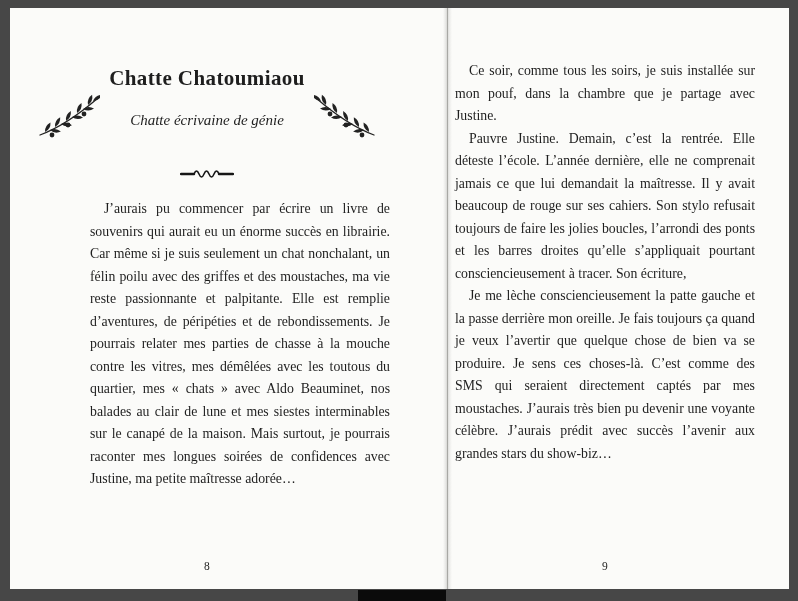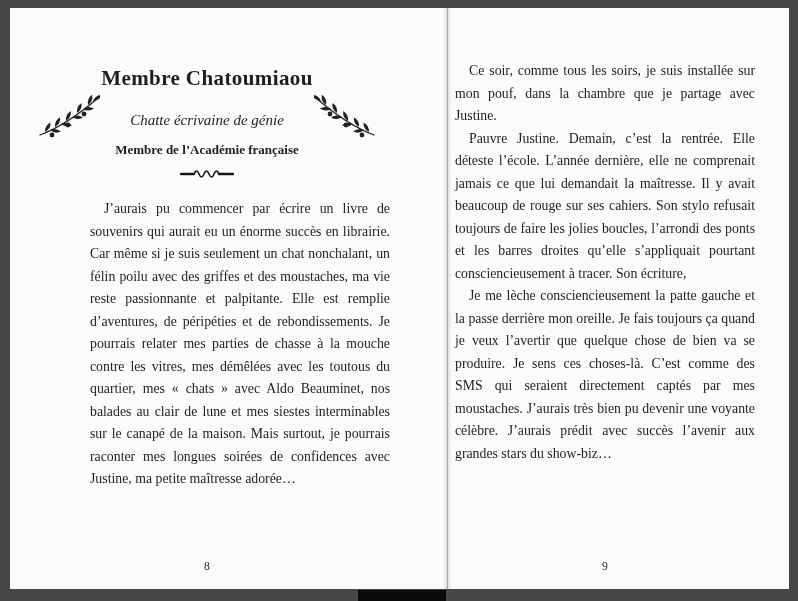--- a/index.html
+++ b/index.html
@@ -111,7 +111,7 @@
         </g>
       </svg>
 
-      <h1 class="title">Membre Chatoumiaou</h1>
+      <h1 class="title">Chatte Chatoumiaou</h1>
       <div class="subtitle">Chatte écrivaine de génie</div>
       <div class="affiliation">Membre de l’Académie française</div>
 

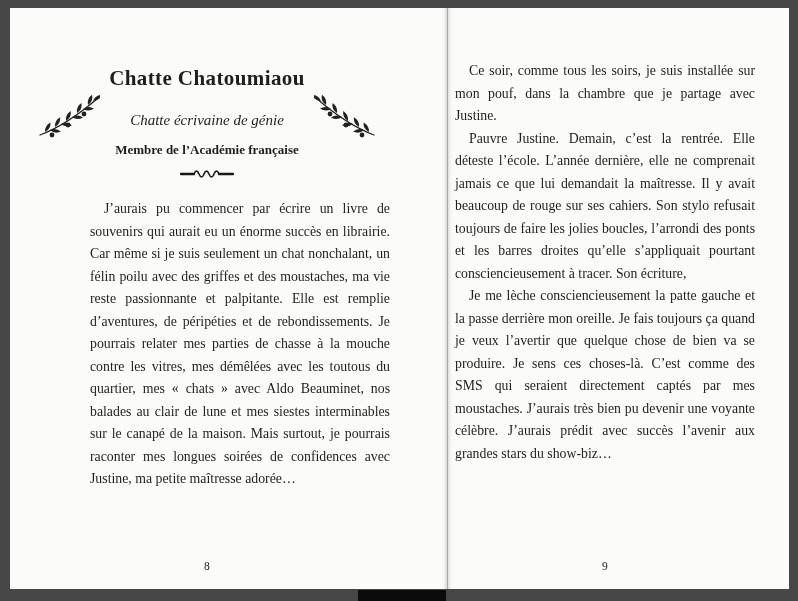--- a/index.html
+++ b/index.html
@@ -113,7 +113,6 @@
 
       <h1 class="title">Chatte Chatoumiaou</h1>
       <div class="subtitle">Chatte écrivaine de génie</div>
-      <div class="affiliation">Membre de l’Académie française</div>
 
       <svg class="divider" width="54" height="12" viewBox="0 0 54 12">
         <path d="M1 6 H14" stroke="#161616" stroke-width="2.4" fill="none" stroke-linecap="round"></path>

